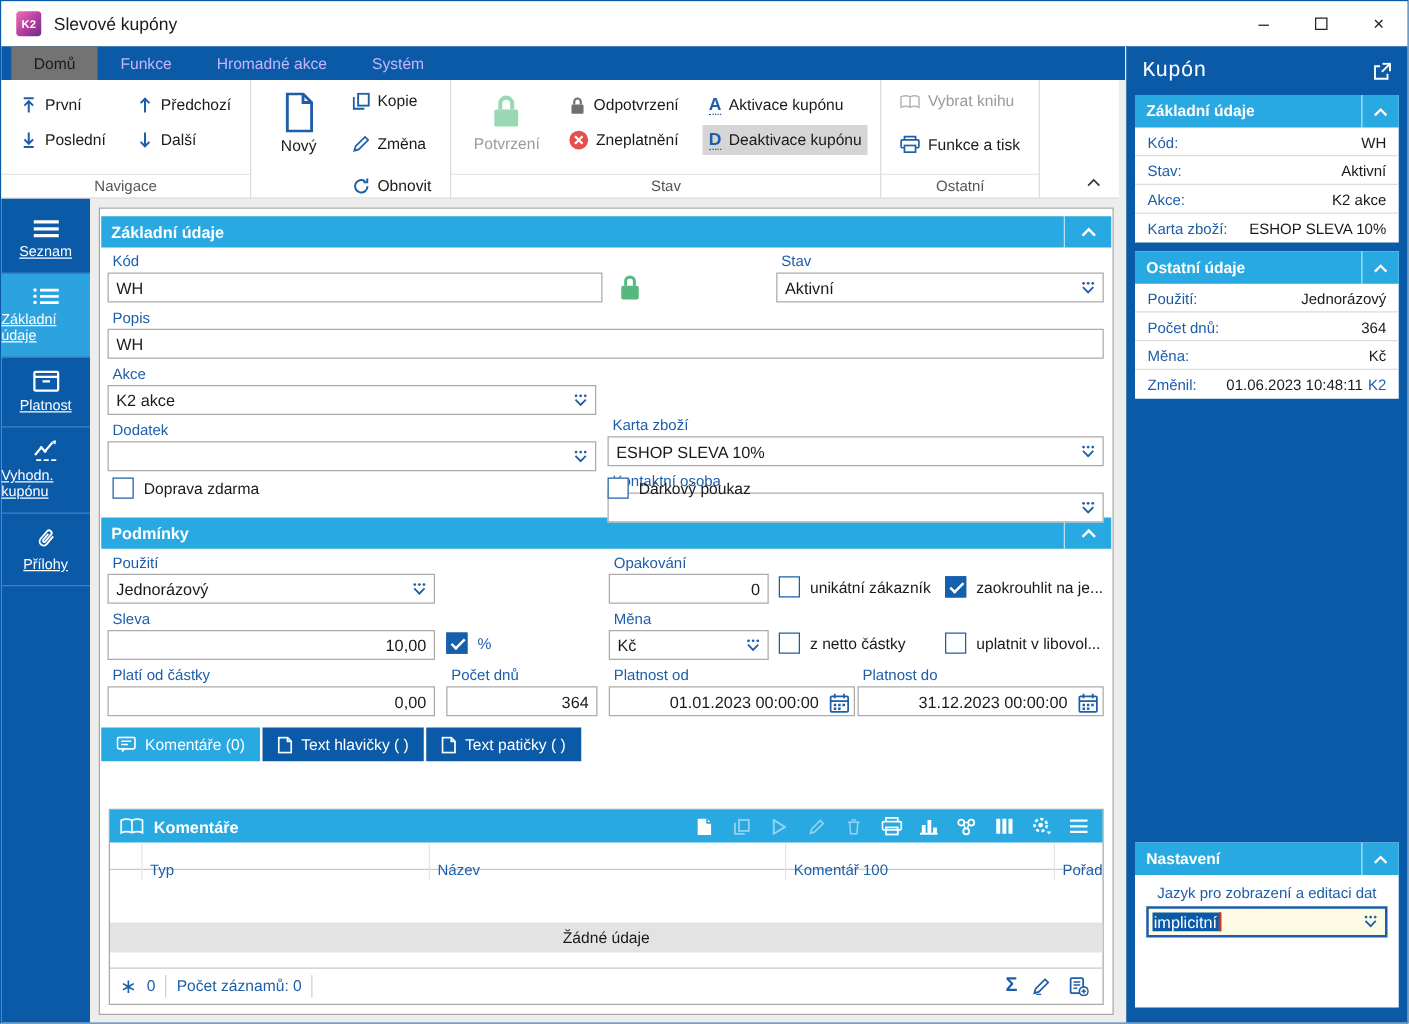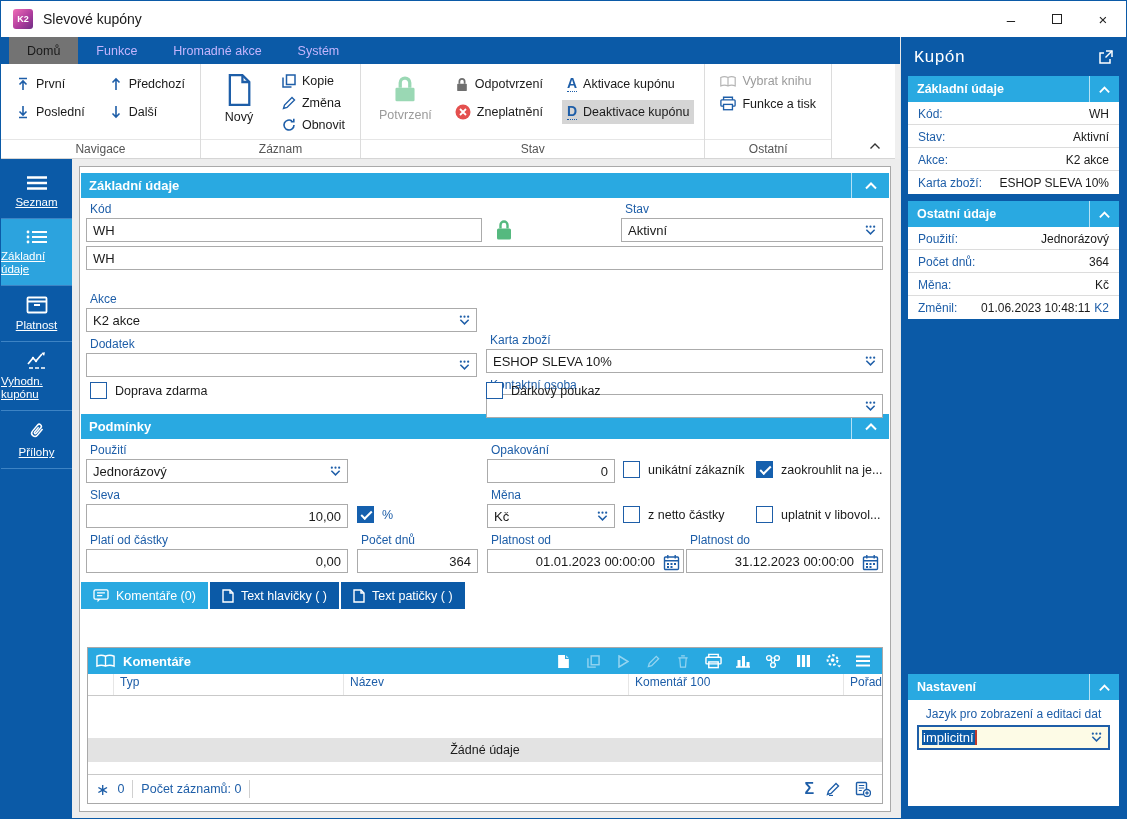--- a/index.html
+++ b/index.html
@@ -25,7 +25,7 @@
   .rcontent{flex:1;display:flex;gap:10px;align-items:flex-start;padding:8px 10px 0 10px;}
   .rlabel{height:19px;border-top:1px solid #E6E6E6;color:#555;font-size:12px;text-align:center;line-height:18px;}
   .rgrid2{display:grid;grid-auto-flow:column;grid-template-rows:24px 24px;row-gap:4px;column-gap:14px;}
-  .rcol{display:flex;flex-direction:column;gap:4px;}
+  .rcol{display:flex;flex-direction:column;gap:16px;}
   .rbtn{display:flex;align-items:center;gap:6px;background:none;border:none;font-size:12.5px;color:#1a1a1a;padding:2px 5px;cursor:pointer;white-space:nowrap;}
   .rbtn.sel{background:#D5D5D5;}
   .rbtn.dis{color:#9b9b9b;cursor:default;}

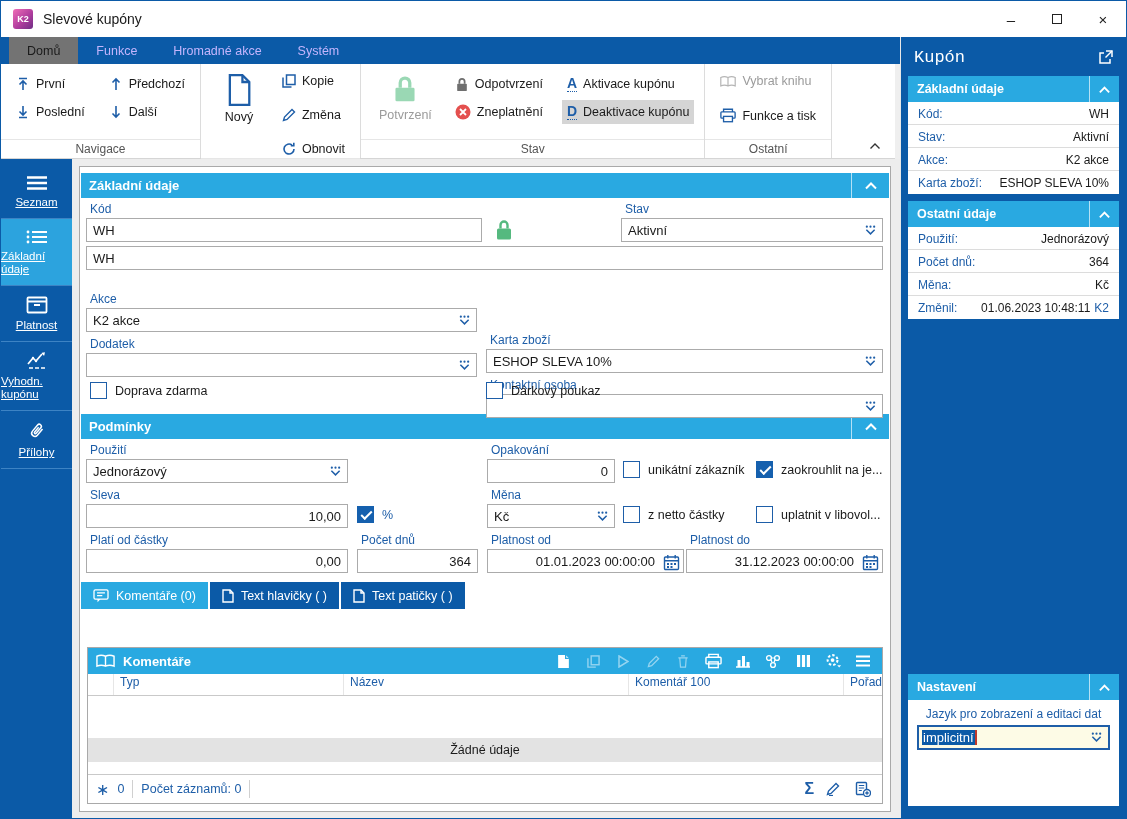--- a/index.html
+++ b/index.html
@@ -377,6 +377,7 @@
 
       <div class="frow">
         <div class="fgrp" style="left:6px;width:797px;">
+          <div class="flabel">Popis</div>
           <input class="fin" value="WH" style="">
         </div>
       </div>

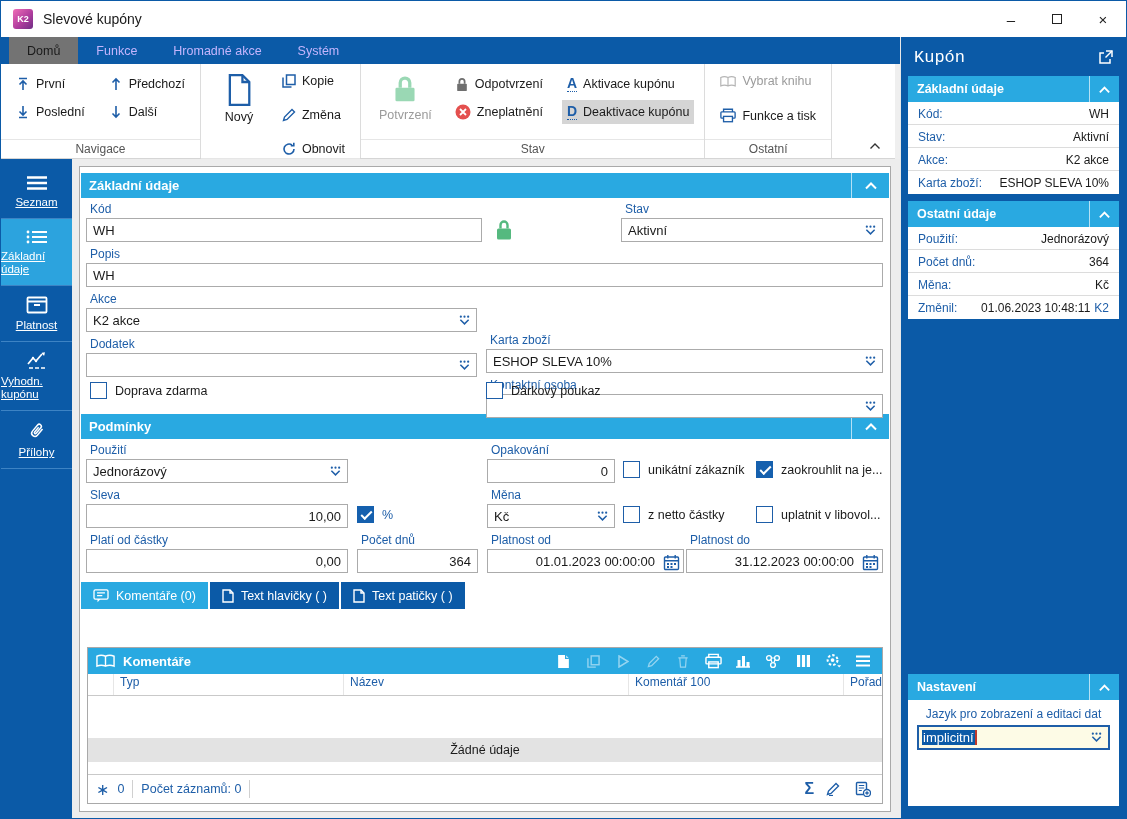--- a/index.html
+++ b/index.html
@@ -72,7 +72,7 @@
   .gico{display:flex;align-items:center;justify-content:center;width:22px;height:22px;background:none;border:none;cursor:pointer;}
   .gico.faded{opacity:.5;}
   .colhead{height:22px;display:flex;border-bottom:1px solid #C9C9C9;font-size:12px;color:#1E5EA8;}
-  .colc{padding:1px 6px;border-right:1px solid #E6E6E6;overflow:hidden;white-space:nowrap;}
+  .colc{padding:15px 6px;border-right:1px solid #E6E6E6;overflow:hidden;white-space:nowrap;}
   .gspacer1{height:42px;}
   .gband{height:24px;background:#E3E3E3;display:flex;align-items:center;justify-content:center;font-size:12.5px;color:#1a1a1a;}
   .gflex{flex:1;}

